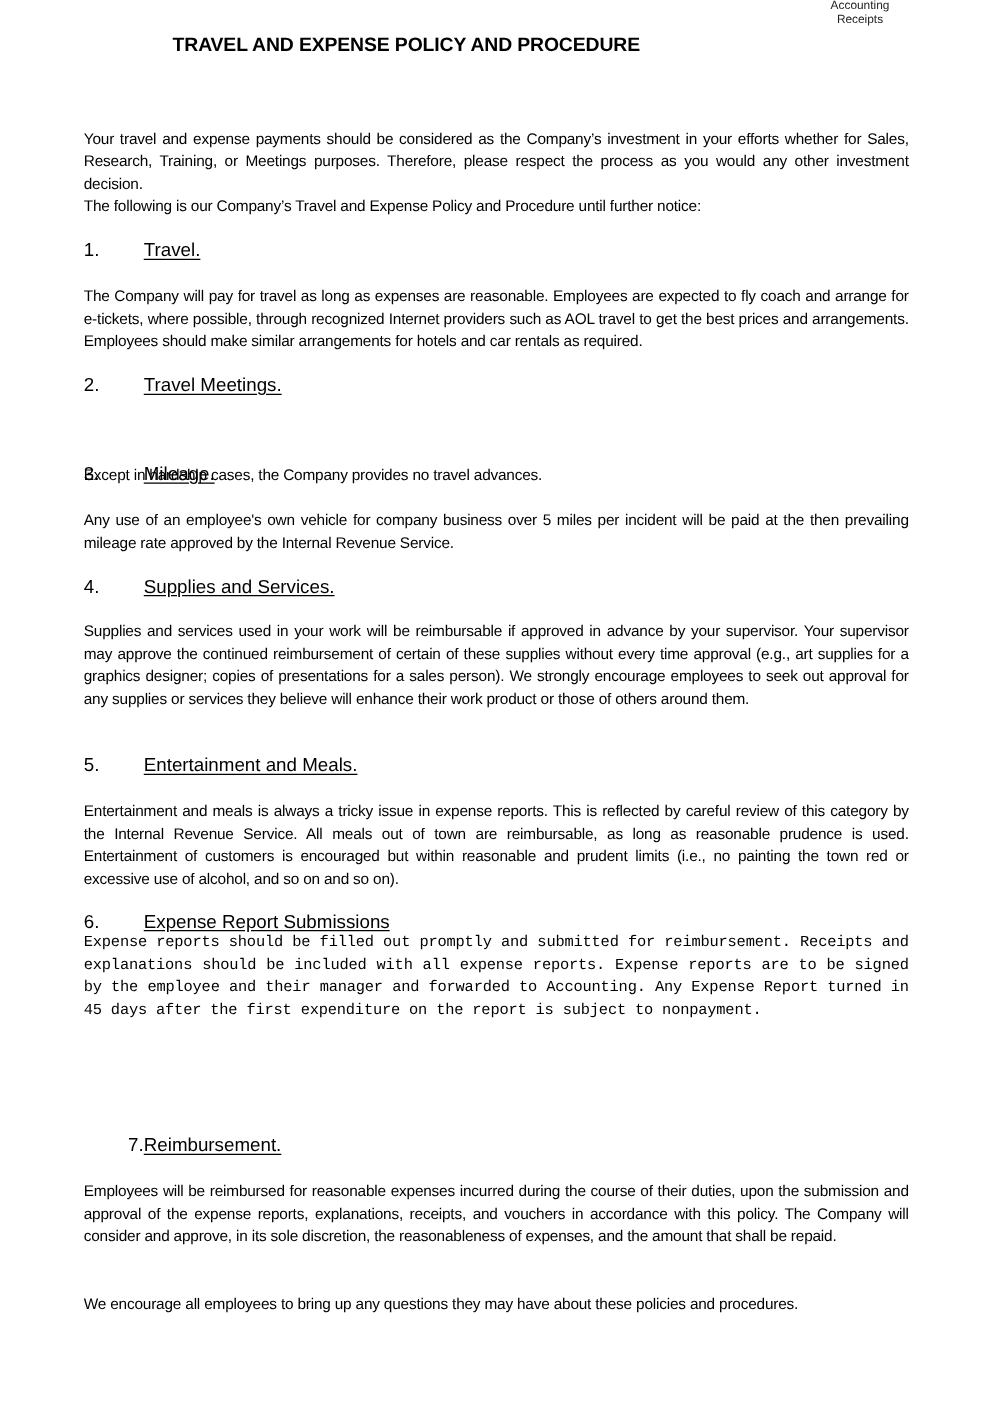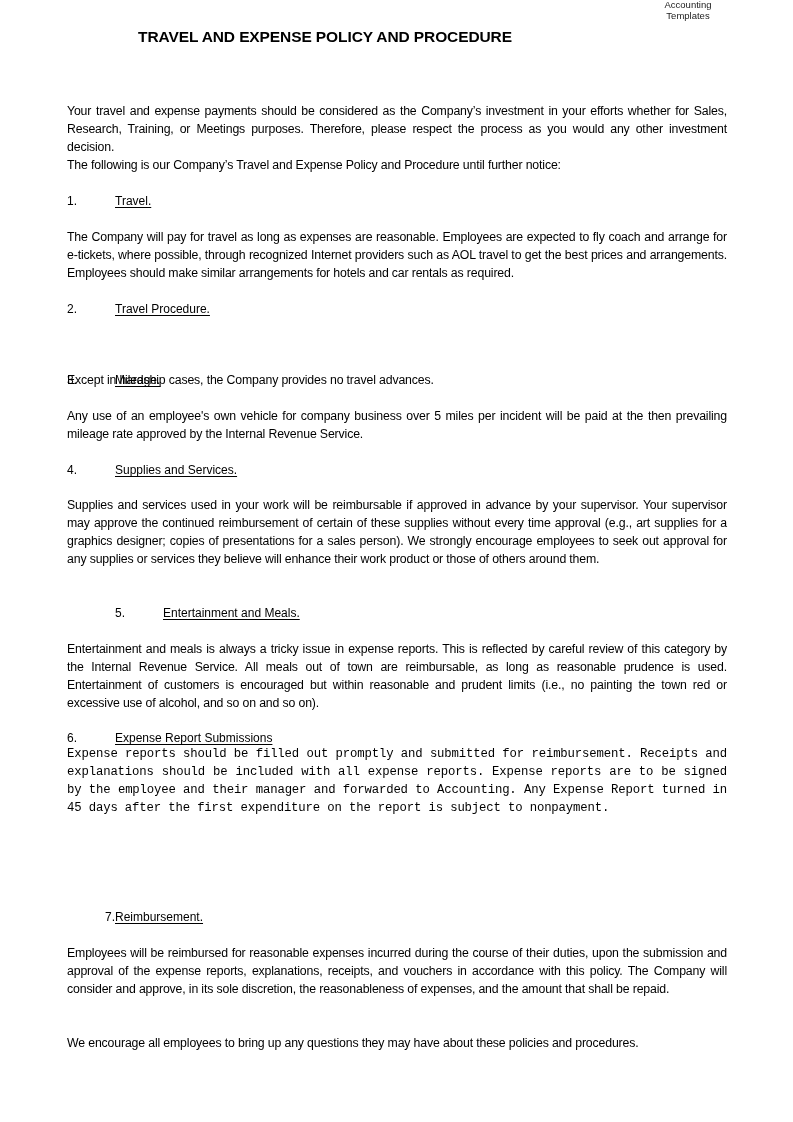--- a/index.html
+++ b/index.html
@@ -20,7 +20,7 @@
 
 <div class="brand">
   <div>Accounting</div>
-  <div>Templates</div>
+  <div>Receipts</div>
 </div>
 
 <div class="title">TRAVEL AND EXPENSE POLICY AND PROCEDURE</div>

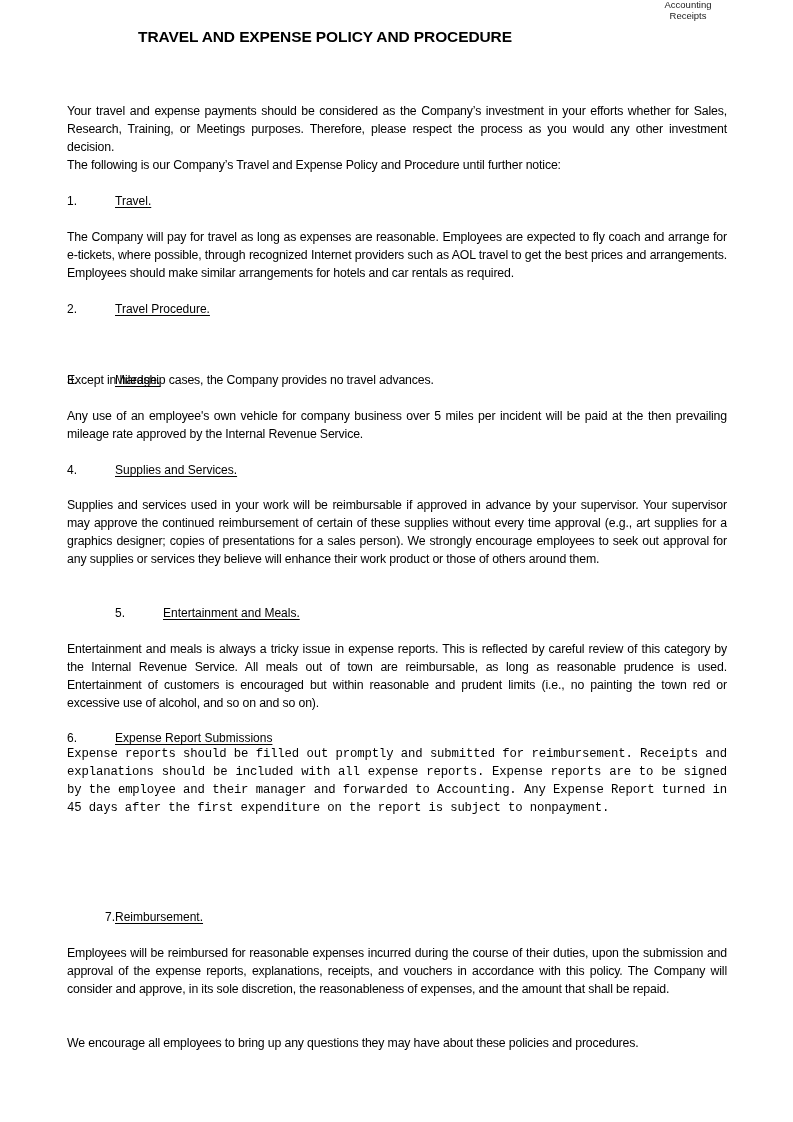--- a/index.html
+++ b/index.html
@@ -11,7 +11,7 @@
            font-weight: bold; font-size: 15.5px; letter-spacing: -0.1px; }
   .block { position: absolute; left: 67px; width: 660px; font-size: 12.3px; line-height: 18px;
            text-align: justify; letter-spacing: -0.15px; }
-  .heading { position: absolute; left: 67px; font-size: 12px; line-height: 18px; white-space: nowrap; }
+  .heading { position: absolute; left: 67px; font-size: 15px; line-height: 18px; white-space: nowrap; }
   .heading .num { display: inline-block; width: 48px; }
   .heading .label { text-decoration: underline; text-underline-offset: 2px; }
 </style>

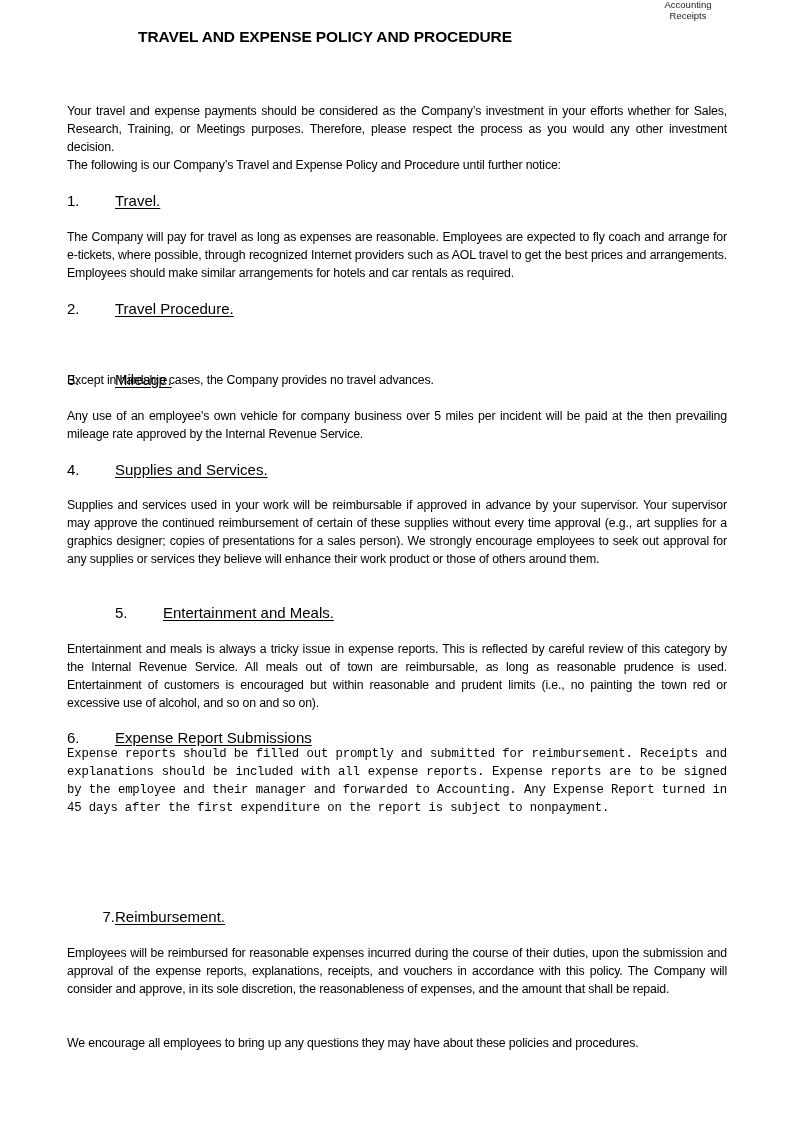--- a/index.html
+++ b/index.html
@@ -34,7 +34,7 @@
 <div class="block" style="top:228px;">The Company will pay for travel as long as expenses are reasonable.  Employees are expected to fly coach and arrange for e-tickets, where possible, through recognized Internet providers such as AOL travel to get the best prices and arrangements.  Employees should make similar arrangements for hotels and car rentals as required.</div>
 
 <div class="heading" style="top:300px;">
-  <span class="num">2.</span><span class="label">Travel Procedure.</span>
+  <span class="num">2.</span><span class="label">Travel Meetings.</span>
 </div>
 <div class="block" style="top:335px;margin-top:36px;">Except in hardship cases, the Company provides no travel advances.</div>
 

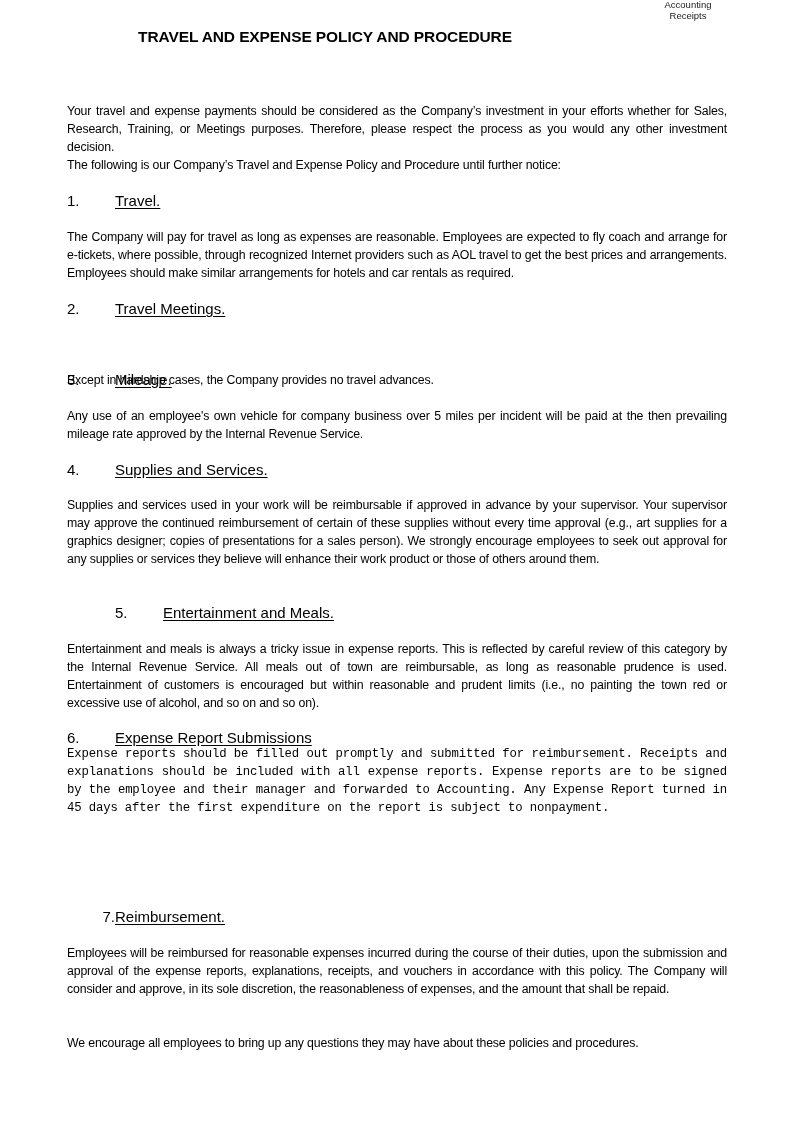--- a/index.html
+++ b/index.html
@@ -48,7 +48,7 @@
 </div>
 <div class="block" style="top:496px;">Supplies and services used in your work will be reimbursable if approved in advance by your supervisor.  Your supervisor may approve the continued reimbursement of certain of these supplies without every time approval (e.g., art supplies for a graphics designer; copies of presentations for a sales person).  We strongly encourage employees to seek out approval for any supplies or services they believe will enhance their work product or those of others around them.</div>
 
-<div class="heading" style="top:604px;margin-left:48px;">
+<div class="heading" style="top:604px;">
   <span class="num">5.</span><span class="label">Entertainment and Meals.</span>
 </div>
 <div class="block" style="top:640px;">Entertainment and meals is always a tricky issue in expense reports.   This is reflected by careful review of this category by the Internal Revenue Service.  All meals out of town are reimbursable, as long as reasonable prudence is used.  Entertainment of customers is encouraged but within reasonable and prudent limits (i.e., no painting the town red or excessive use of alcohol, and so on and so on).</div>

